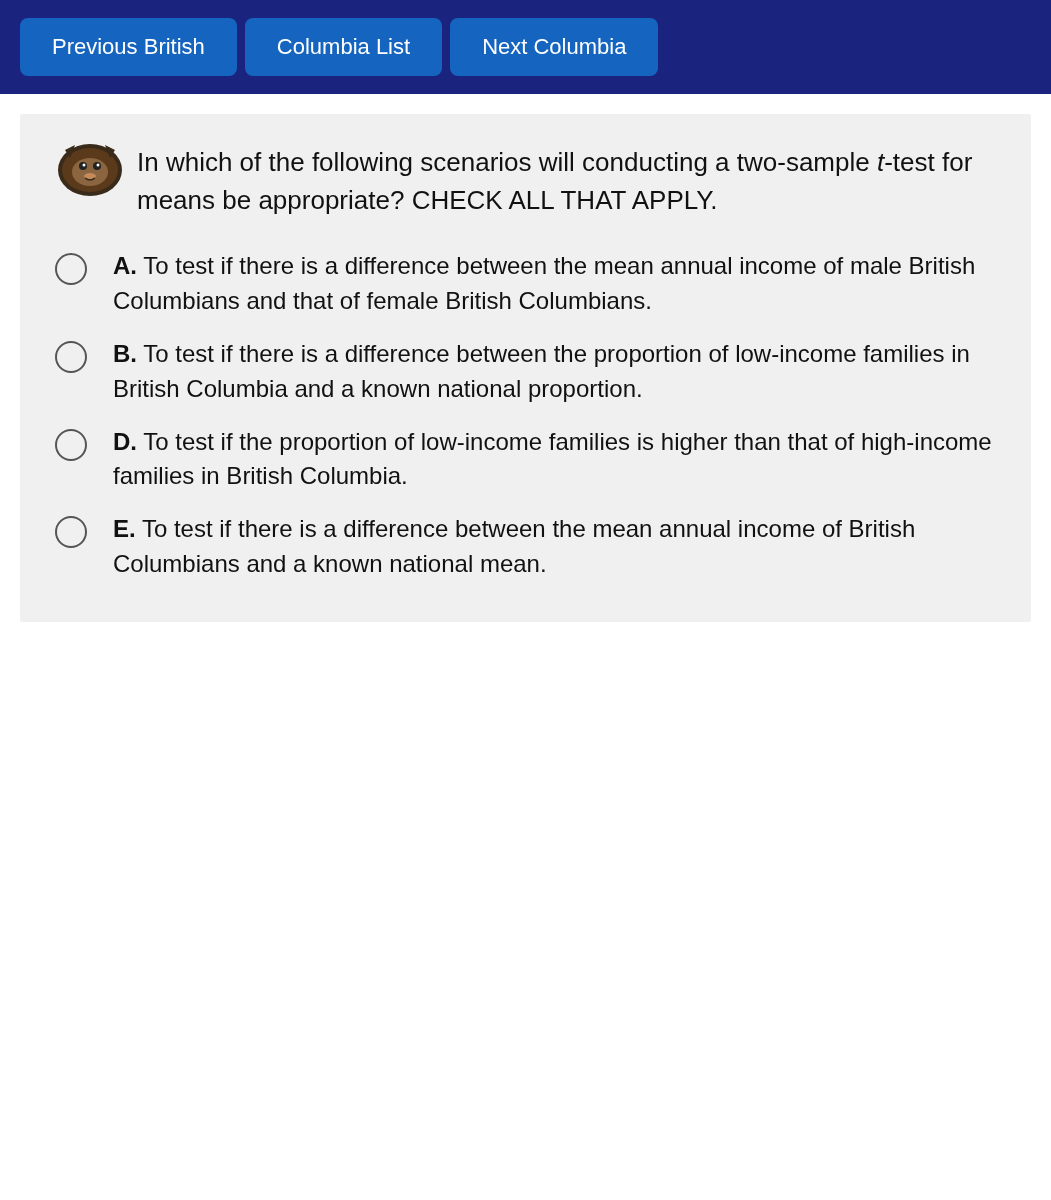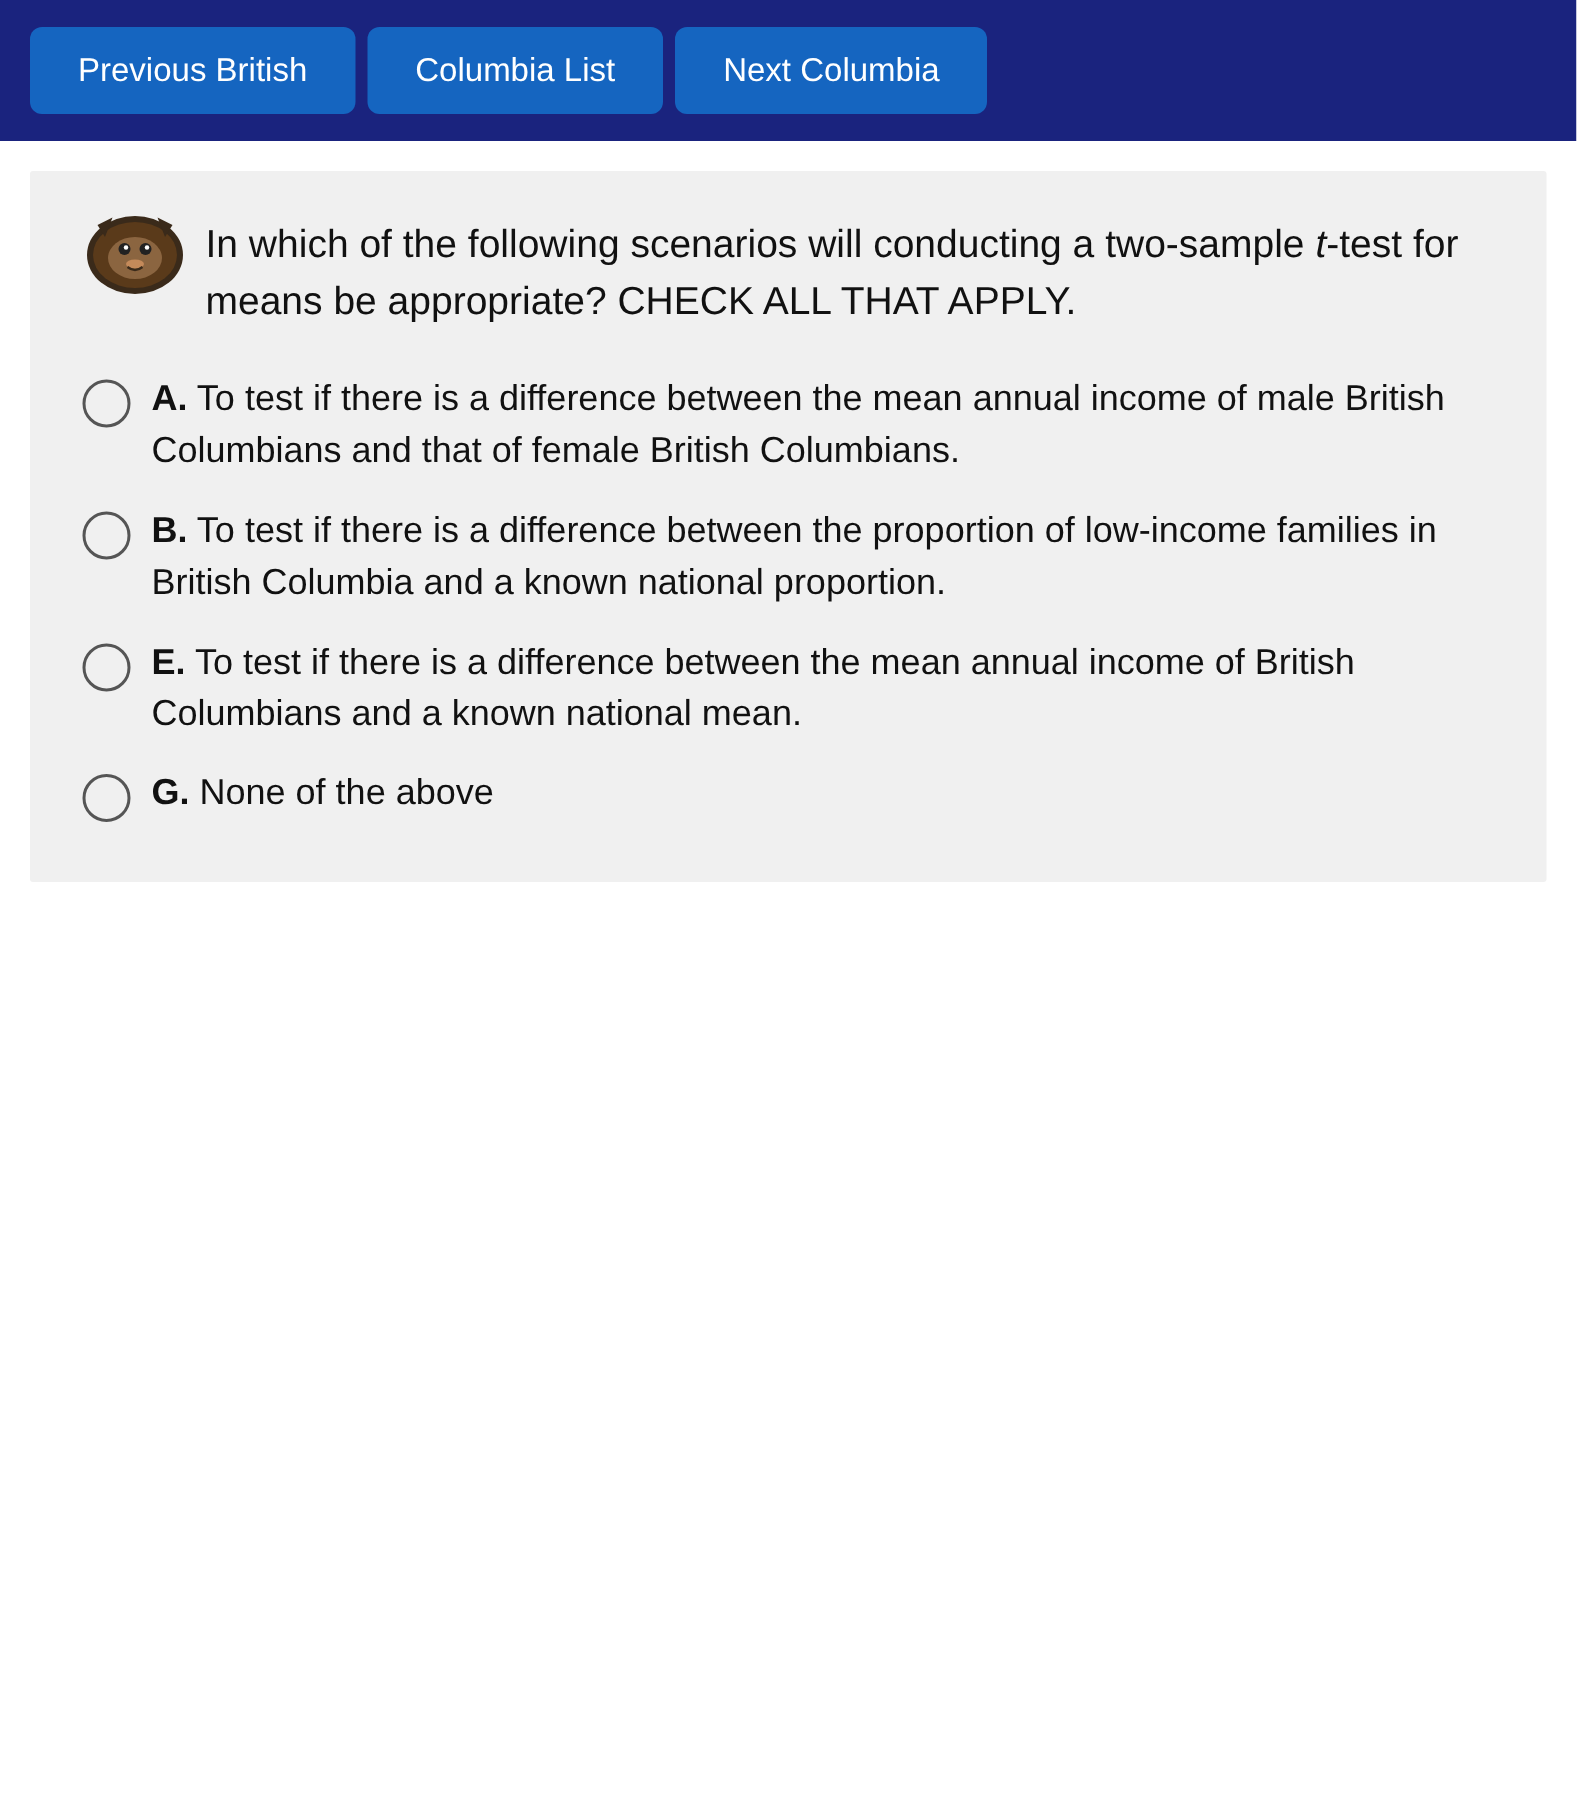--- a/index.html
+++ b/index.html
@@ -76,7 +76,7 @@
     .option-item {
       display: flex;
       align-items: flex-start;
-      gap: 14px;
+      gap: 26px;
       font-size: 24px;
       line-height: 1.45;
       color: #111;

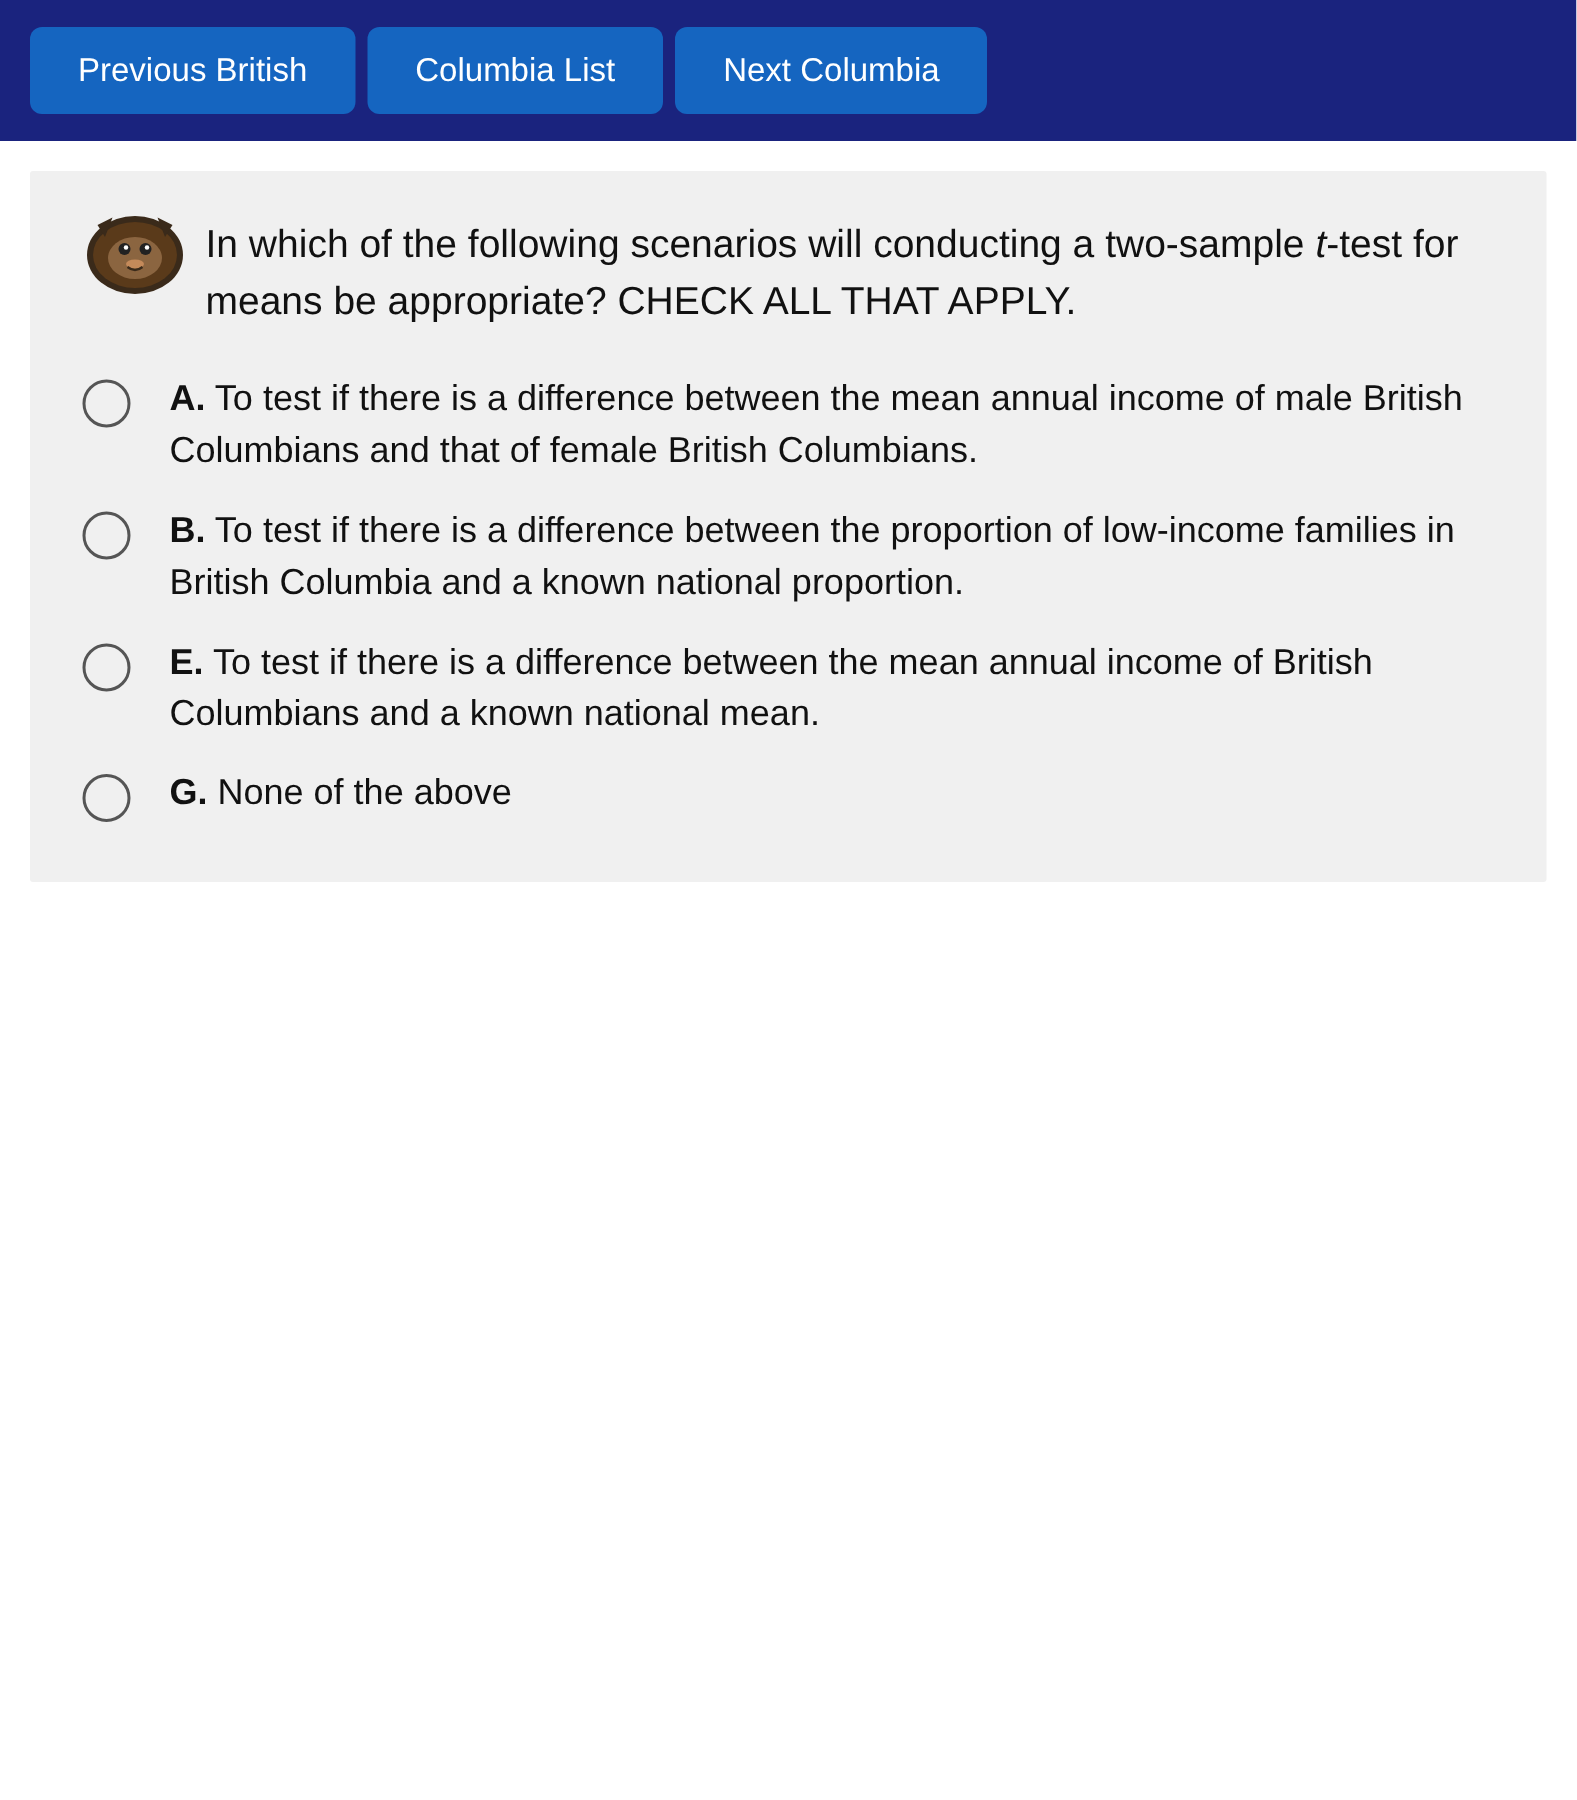--- a/index.html
+++ b/index.html
@@ -148,6 +148,12 @@
     </div>
 
 
+    <div class="option-item">
+      <div class="option-checkbox"></div>
+      <div class="option-label">
+        <strong>D.</strong> To test if the proportion of low-income families is higher than that of high-income families in British Columbia.
+      </div>
+    </div>
 
     <div class="option-item">
       <div class="option-checkbox"></div>

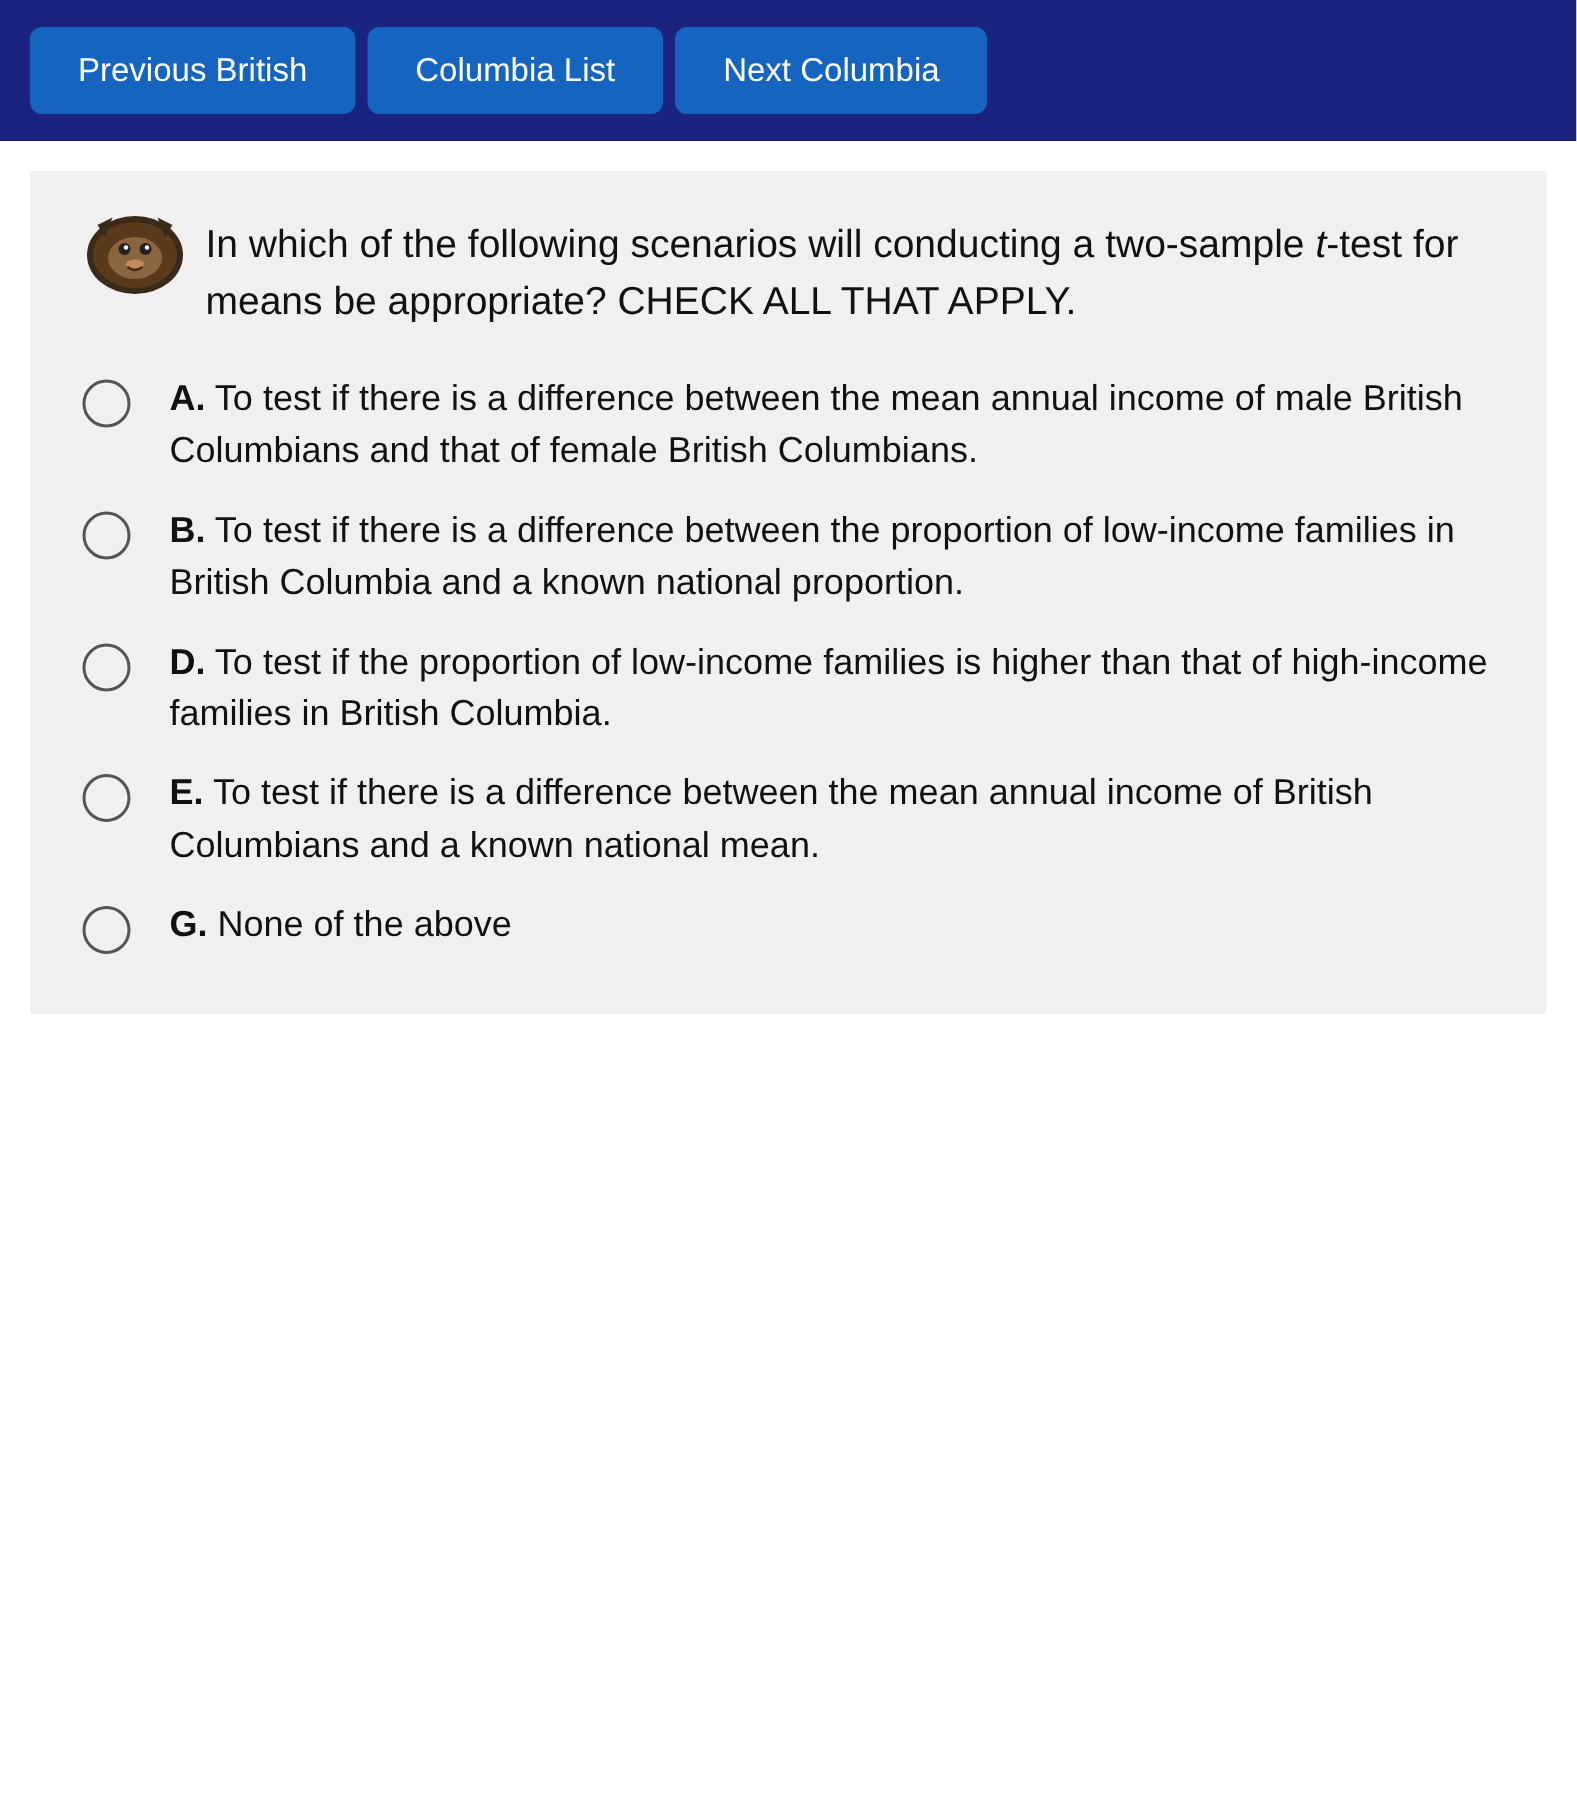--- a/index.html
+++ b/index.html
@@ -163,12 +163,6 @@
     </div>
 
 
-    <div class="option-item">
-      <div class="option-checkbox"></div>
-      <div class="option-label">
-        <strong>G.</strong> None of the above
-      </div>
-    </div>
 
   </div>
 </div>

